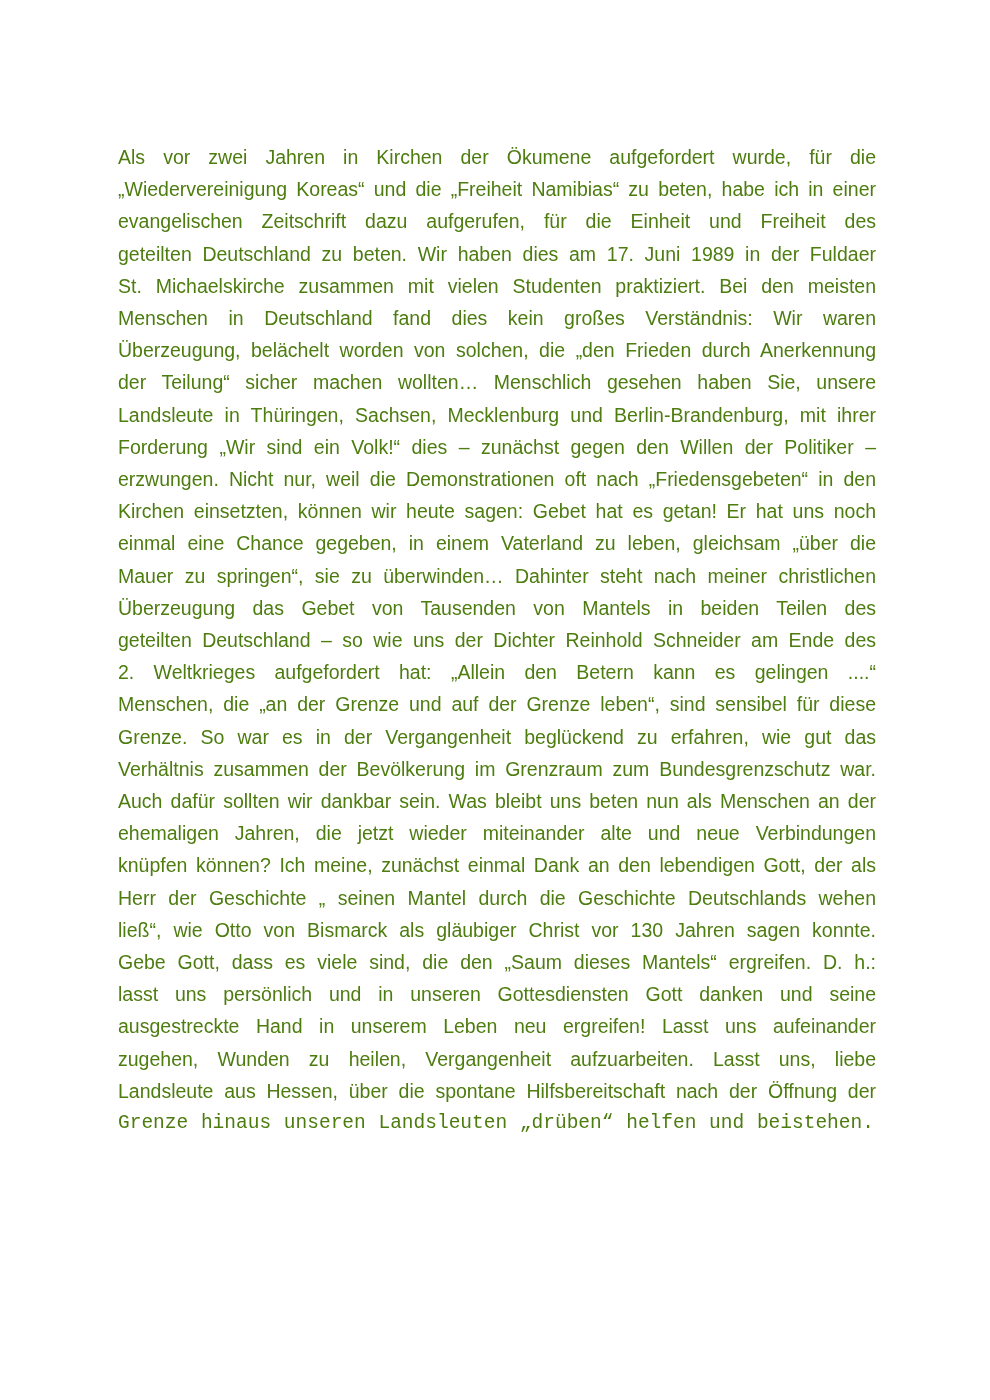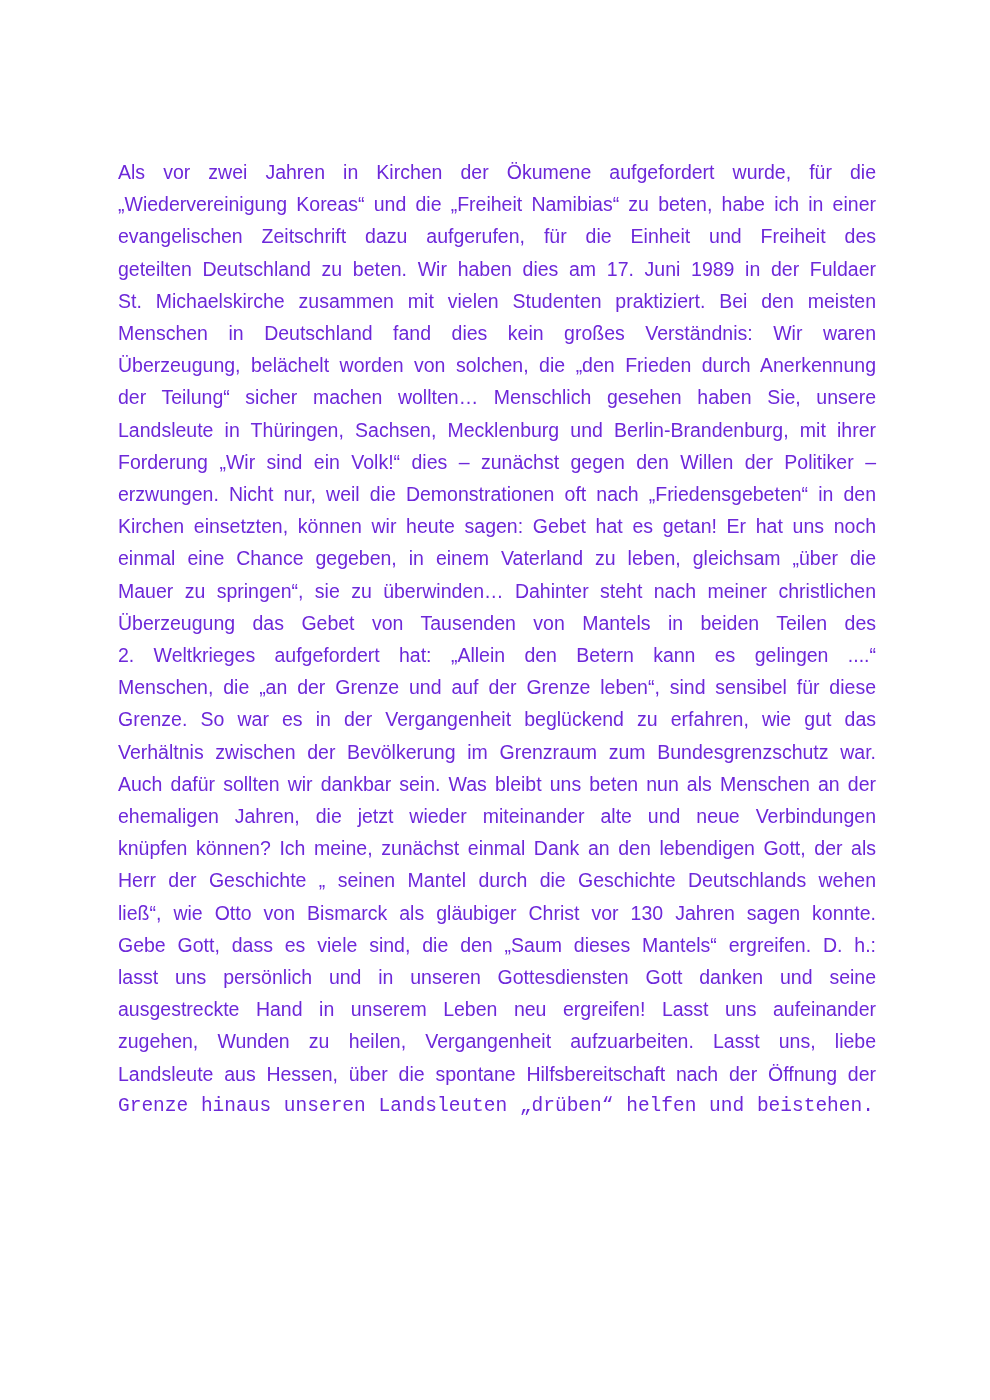--- a/index.html
+++ b/index.html
@@ -20,9 +20,9 @@
   .text-block {
     position: absolute;
     left: 118px;
-    top: 156px;
+    top: 141px;
     width: 758px;
-    color: #6d28d9;
+    color: #4d7c0f;
     font-size: 19.5px;
     line-height: 32.2px;
     -webkit-font-smoothing: antialiased;

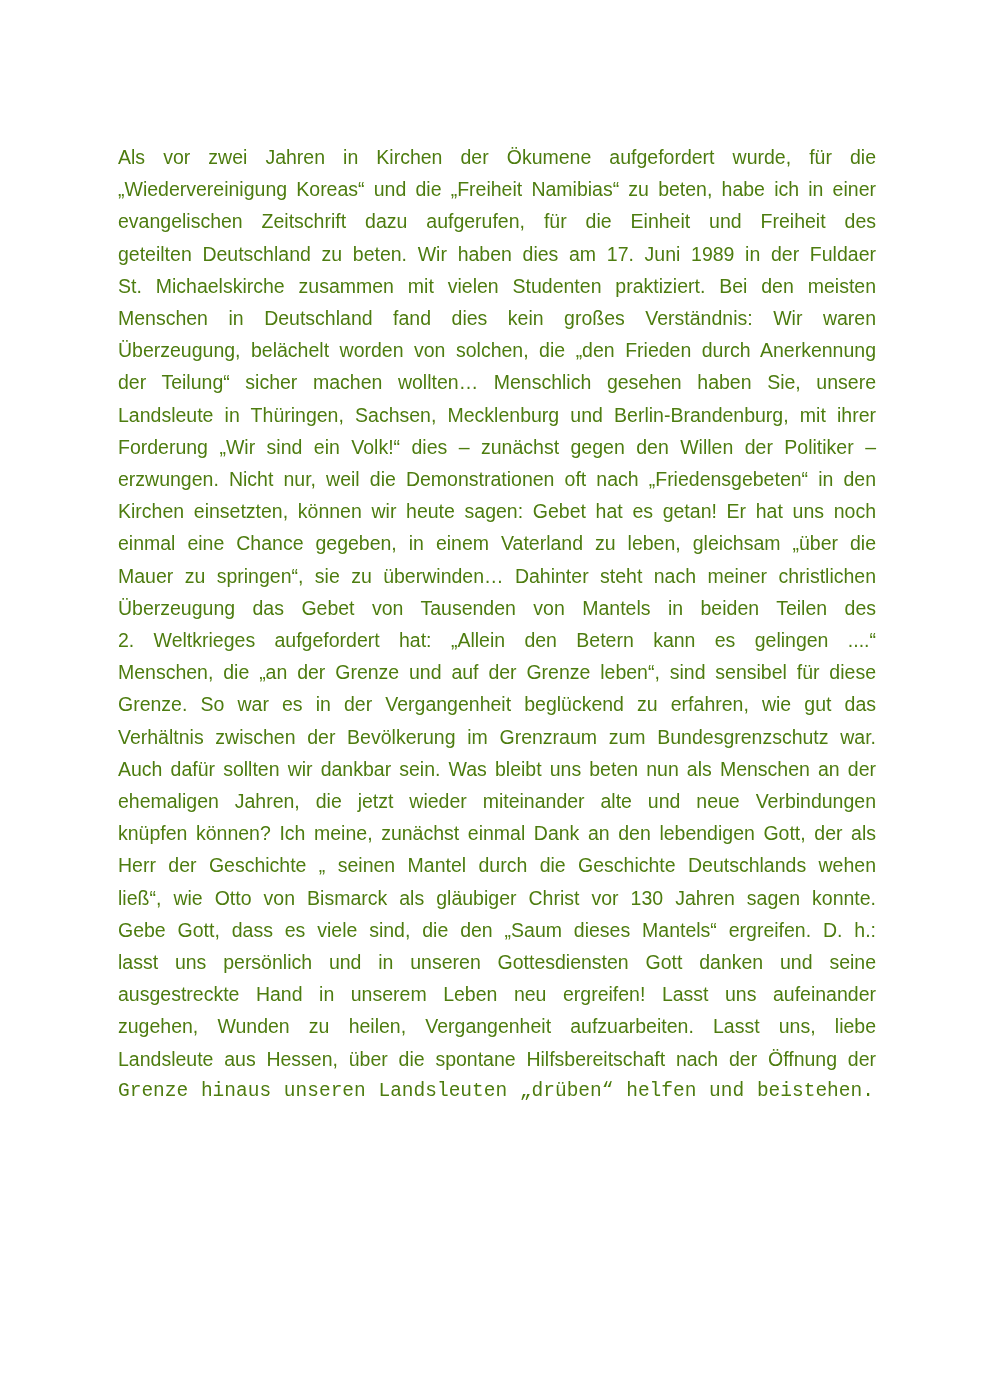--- a/index.html
+++ b/index.html
@@ -58,6 +58,7 @@
       <div class="line">einmal eine Chance gegeben, in einem Vaterland zu leben, gleichsam „über die</div>
       <div class="line">Mauer zu springen“, sie zu überwinden… Dahinter steht nach meiner christlichen</div>
       <div class="line">Überzeugung das Gebet von Tausenden von Mantels in beiden Teilen des</div>
+      <div class="line">geteilten Deutschland – so wie uns der Dichter Reinhold Schneider am Ende des</div>
       <div class="line">2. Weltkrieges aufgefordert hat: „Allein den Betern kann es gelingen ....“</div>
       <div class="line">Menschen, die „an der Grenze und auf der Grenze leben“, sind sensibel für diese</div>
       <div class="line">Grenze. So war es in der Vergangenheit beglückend zu erfahren, wie gut das</div>

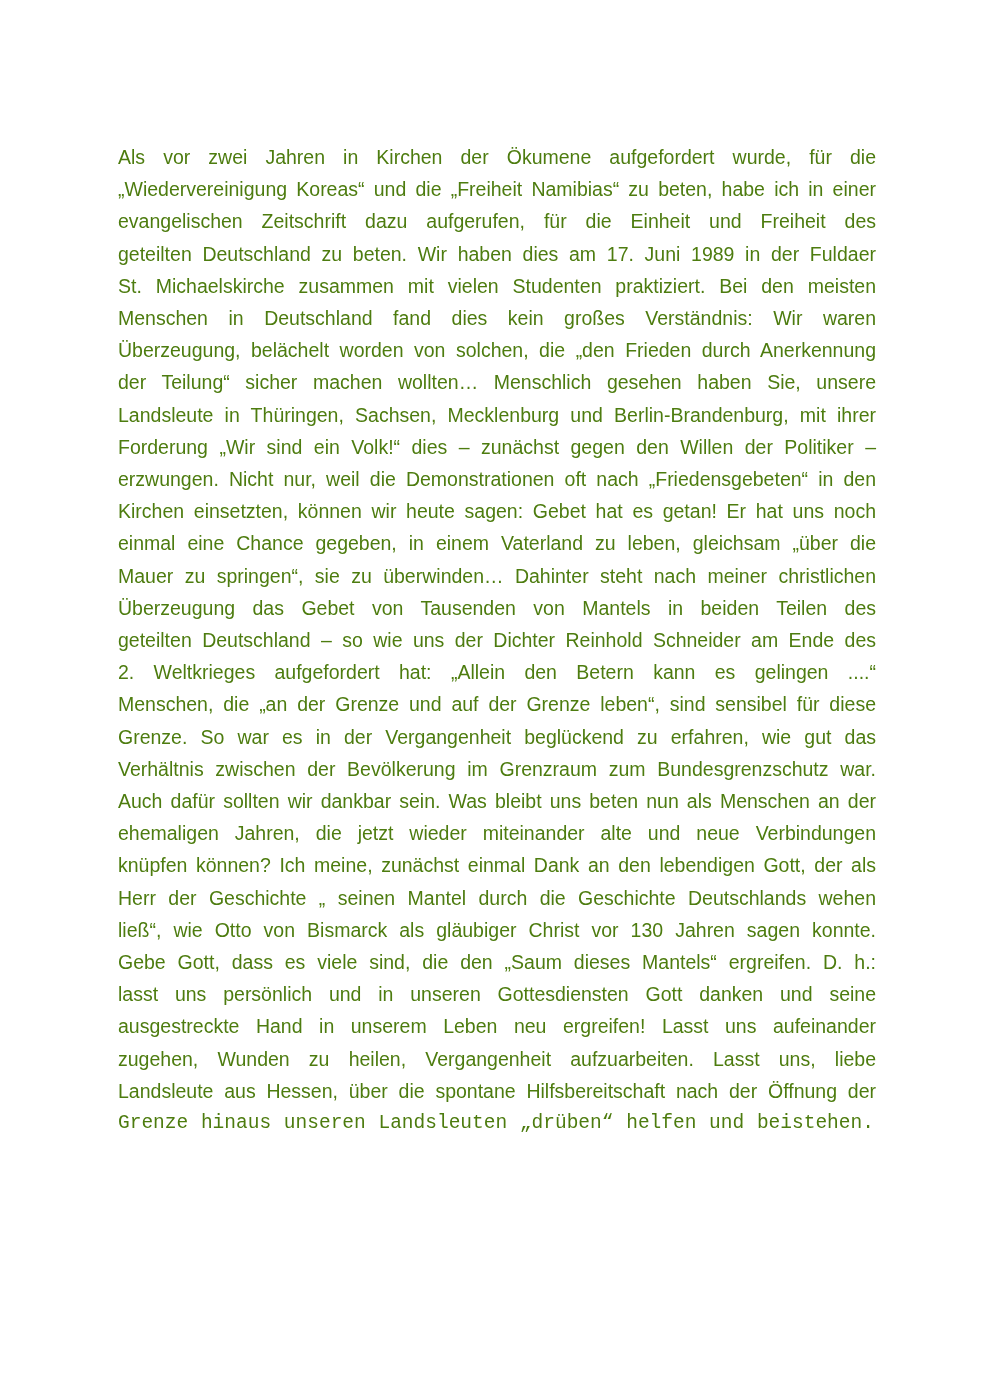--- a/index.html
+++ b/index.html
@@ -62,7 +62,7 @@
       <div class="line">2. Weltkrieges aufgefordert hat: „Allein den Betern kann es gelingen ....“</div>
       <div class="line">Menschen, die „an der Grenze und auf der Grenze leben“, sind sensibel für diese</div>
       <div class="line">Grenze. So war es in der Vergangenheit beglückend zu erfahren, wie gut das</div>
-      <div class="line">Verhältnis zwischen der Bevölkerung im Grenzraum zum Bundesgrenzschutz war.</div>
+      <div class="line">Verhältnis zusammen der Bevölkerung im Grenzraum zum Bundesgrenzschutz war.</div>
       <div class="line">Auch dafür sollten wir dankbar sein. Was bleibt uns beten nun als Menschen an der</div>
       <div class="line">ehemaligen Jahren, die jetzt wieder miteinander alte und neue Verbindungen</div>
       <div class="line">knüpfen können? Ich meine, zunächst einmal Dank an den lebendigen Gott, der als</div>

